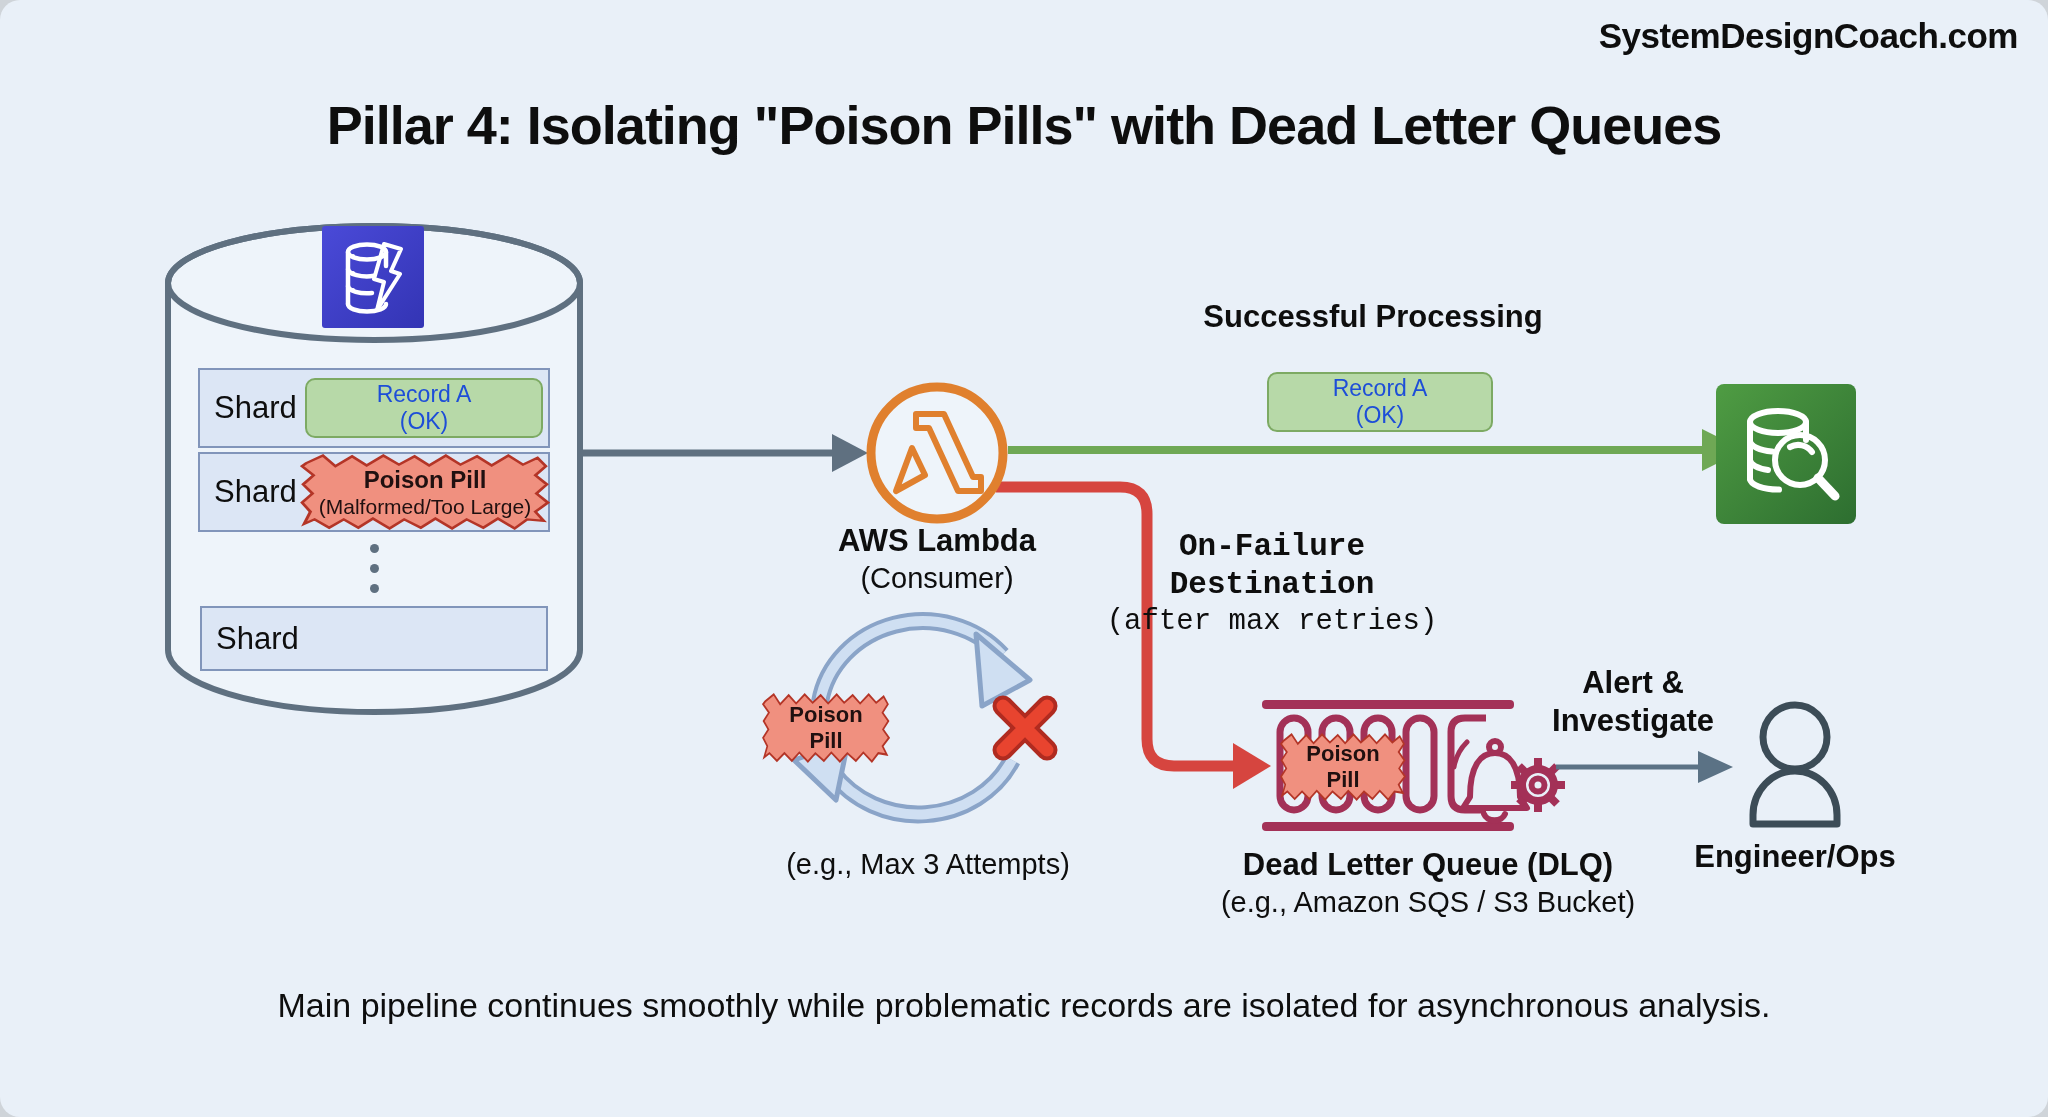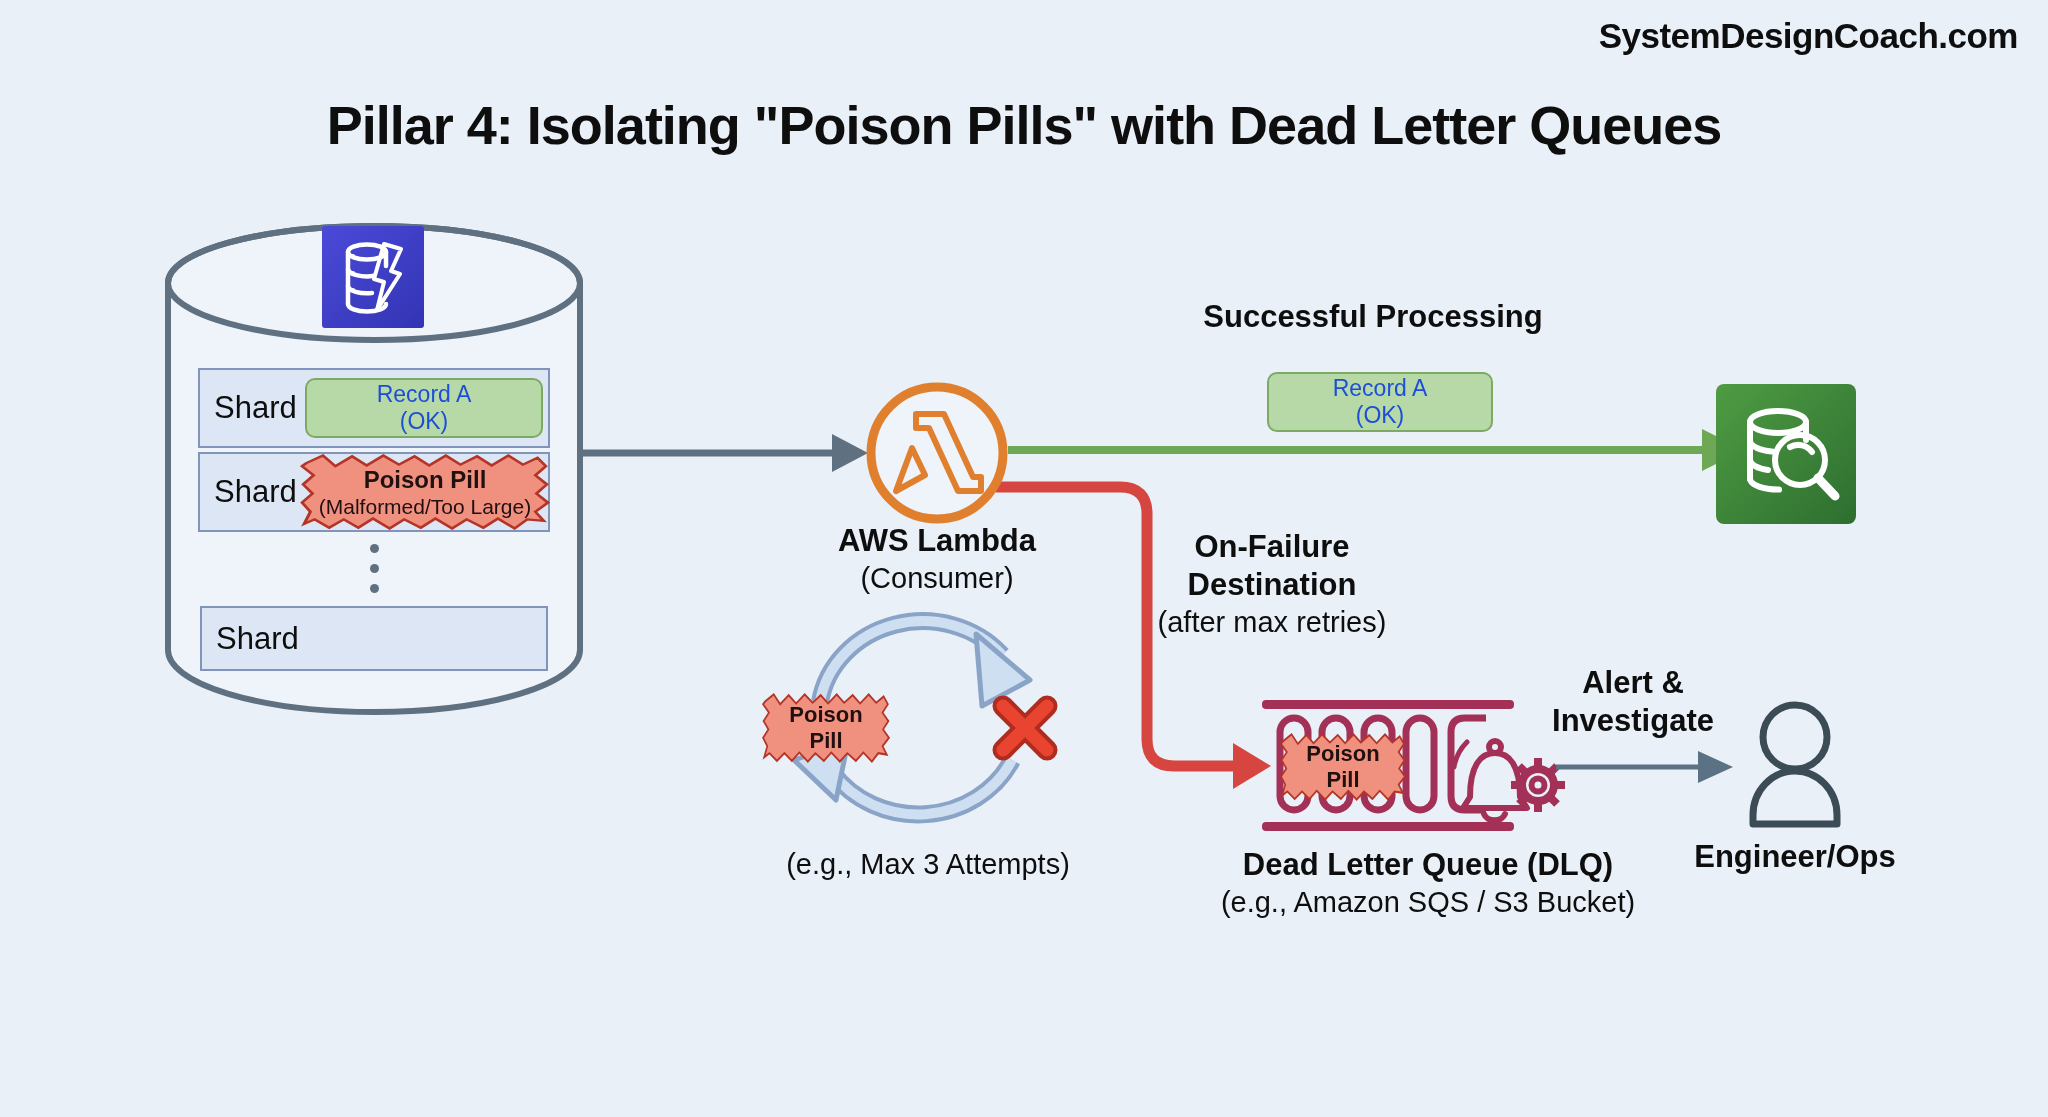--- a/index.html
+++ b/index.html
@@ -6,7 +6,7 @@
   .stage{
     position:relative;width:2048px;height:1117px;
     background:#e9f0f8;overflow:hidden;
-    font-family:"Liberation Sans",sans-serif;color:#0e0e0e;
+    font-family:"Liberation Sans",sans-serif;color:#0e0e0e;border-radius:20px;
   }
   .abs{position:absolute;}
   .watermark{top:16px;right:30px;font-size:35px;font-weight:700;letter-spacing:-0.5px;}

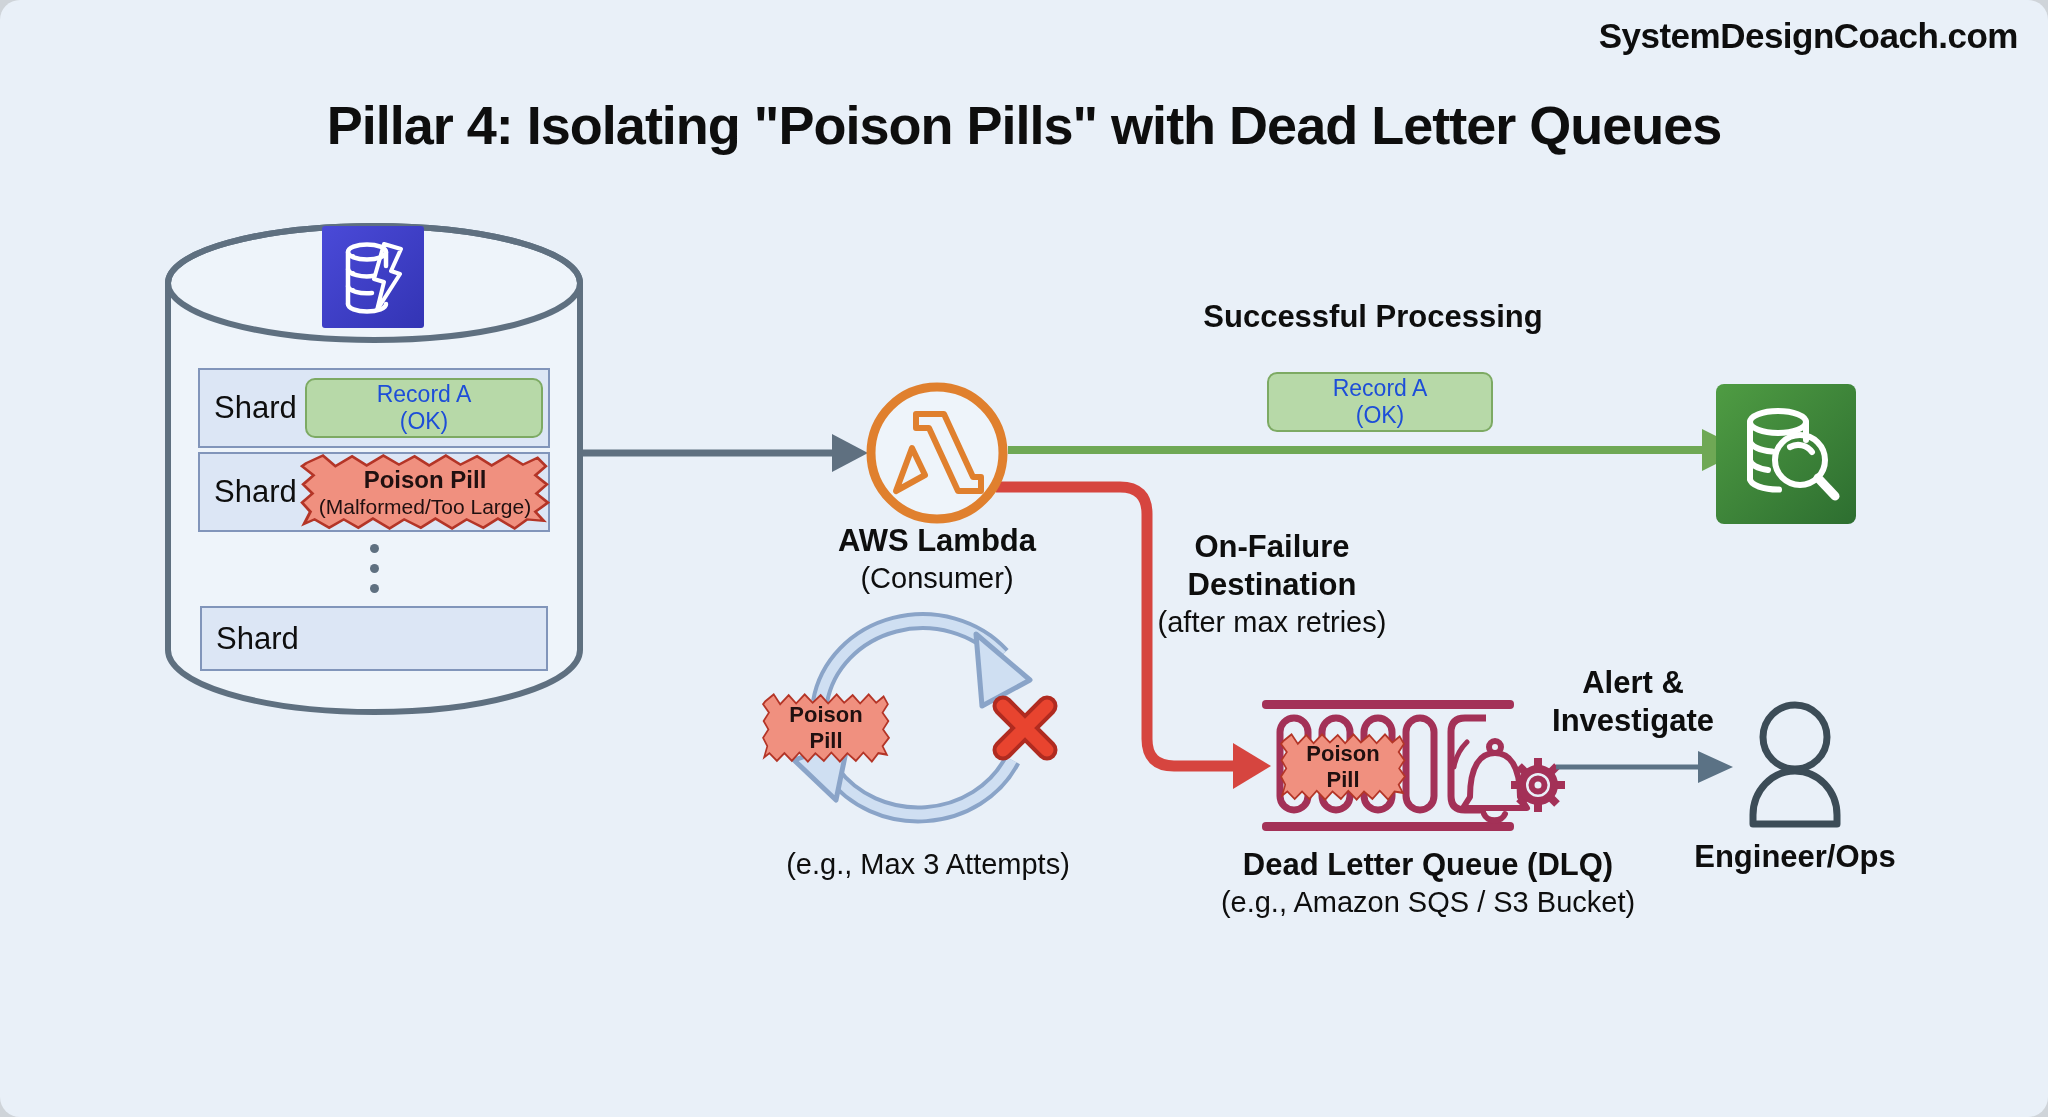--- a/index.html
+++ b/index.html
@@ -236,7 +236,7 @@
   </div>
 
 
-  <div class="abs label-block" style="left:1272px;top:528px;">
+  <div class="abs label-block" style="left:1272px;top:528px;font-family:Liberation Mono, monospace;">
     <div class="lb-bold">On-Failure</div>
     <div class="lb-bold">Destination</div>
     <div class="lb-reg">(after max retries)</div>

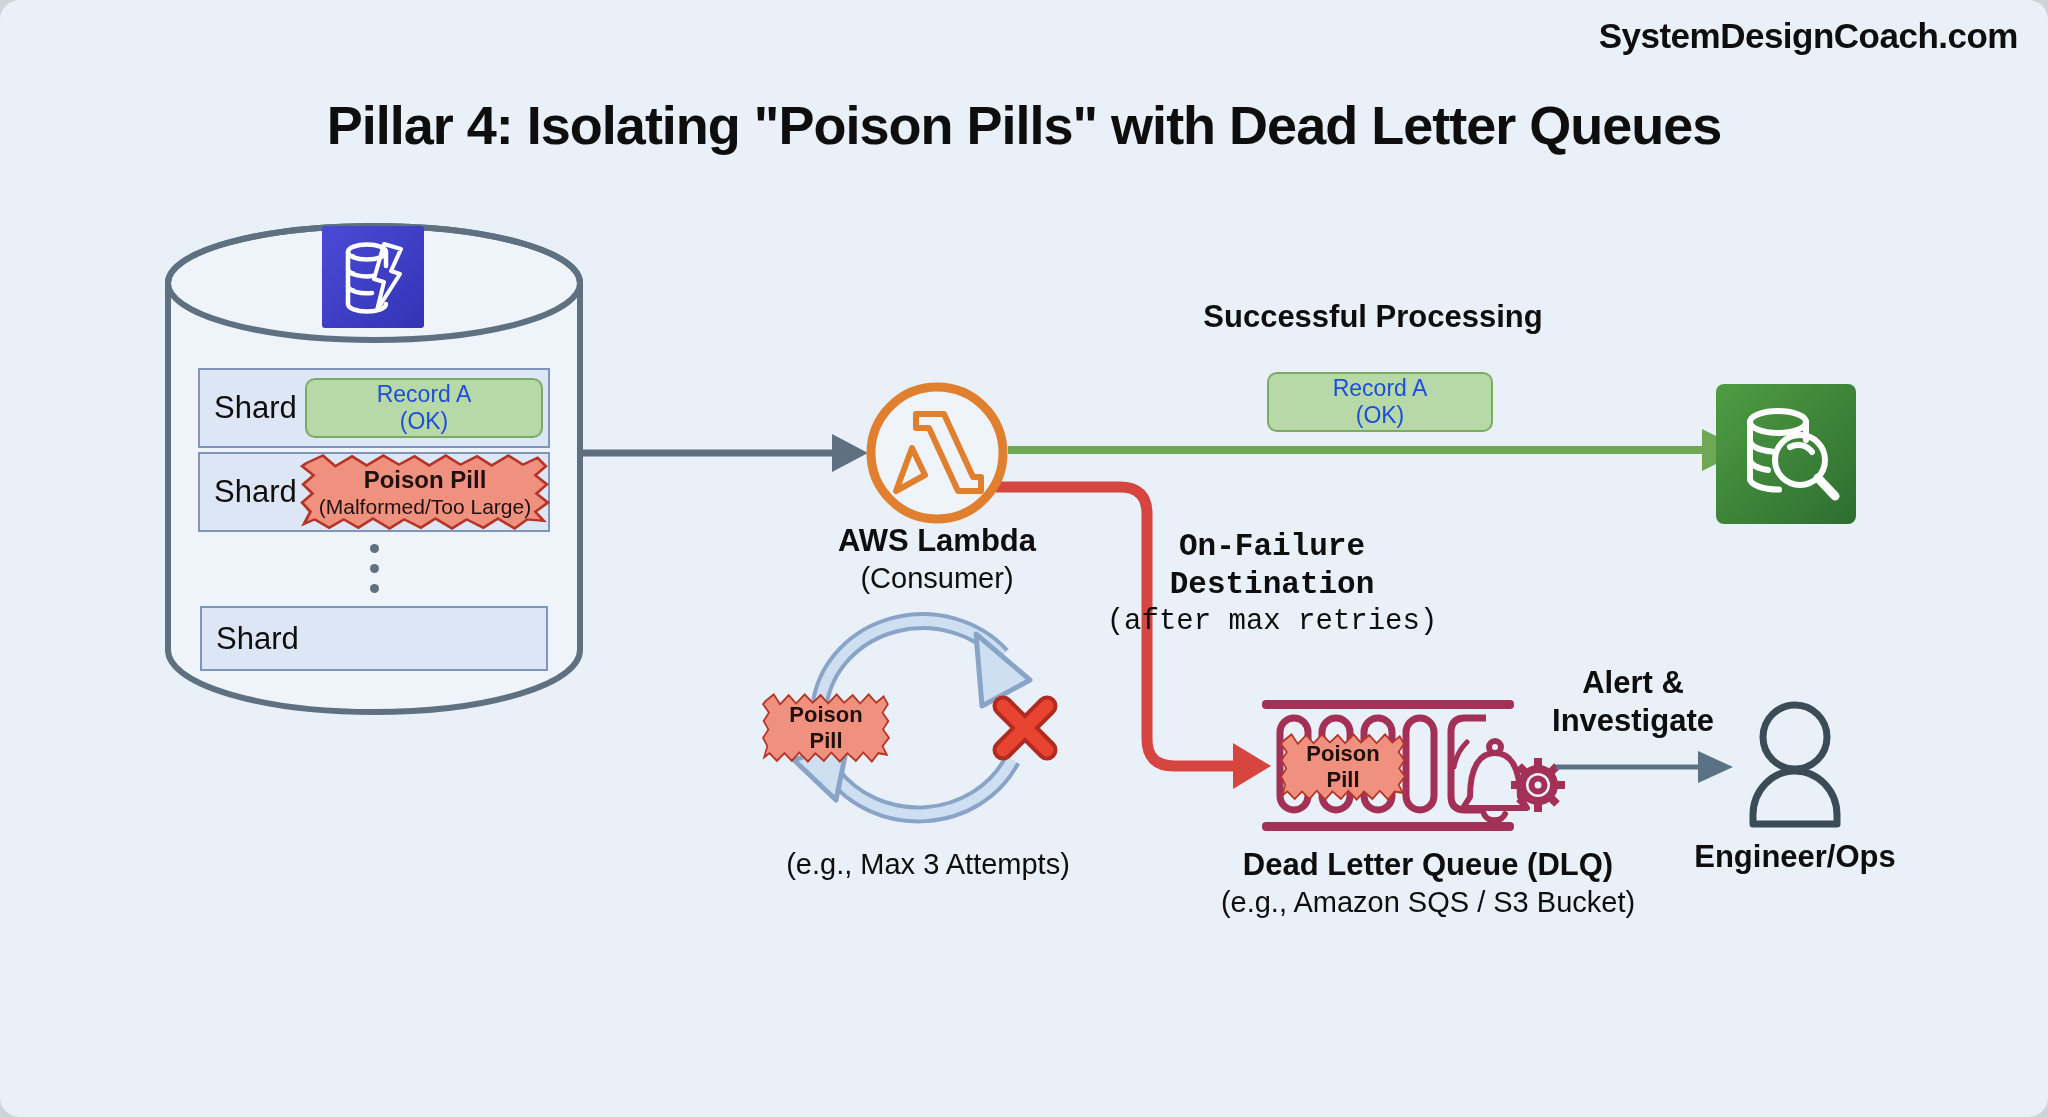--- a/index.html
+++ b/index.html
@@ -280,6 +280,7 @@
     <div class="lb-bold">Engineer/Ops</div>
   </div>
 
+  <div class="abs caption">Main pipeline continues smoothly while problematic records are isolated for asynchronous analysis.</div>
 </div>
 
 </body></html>

